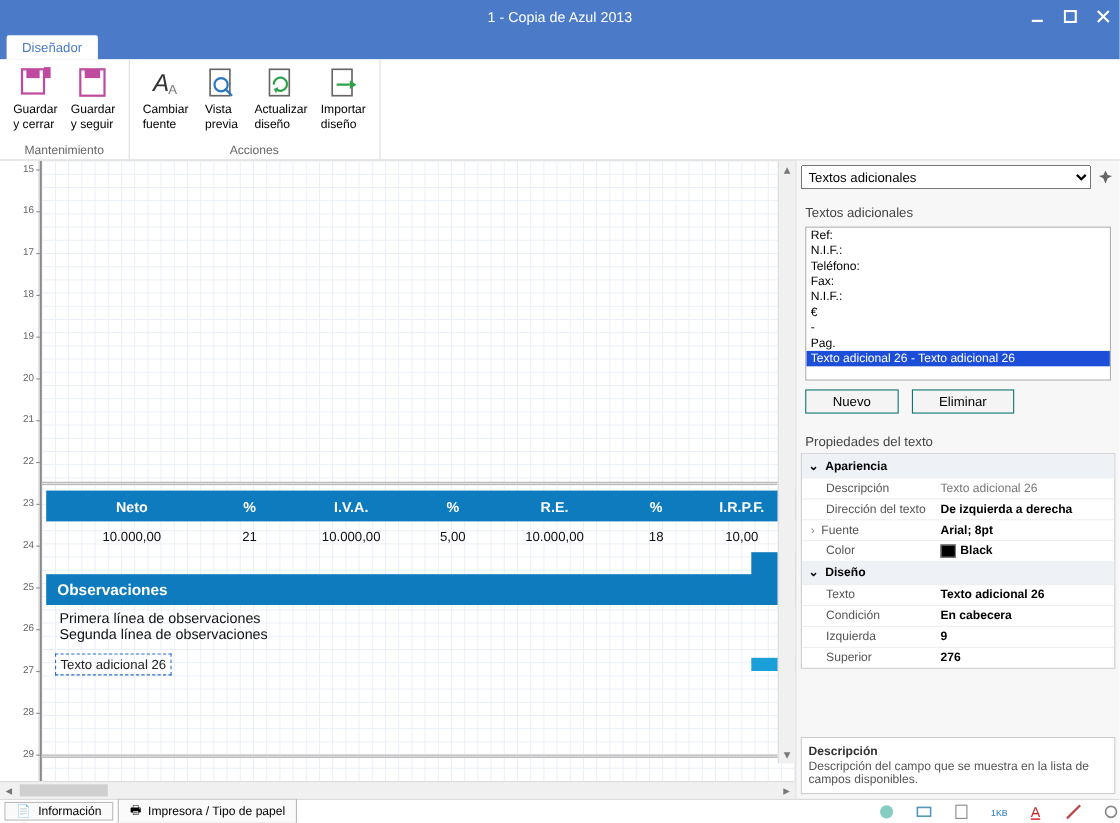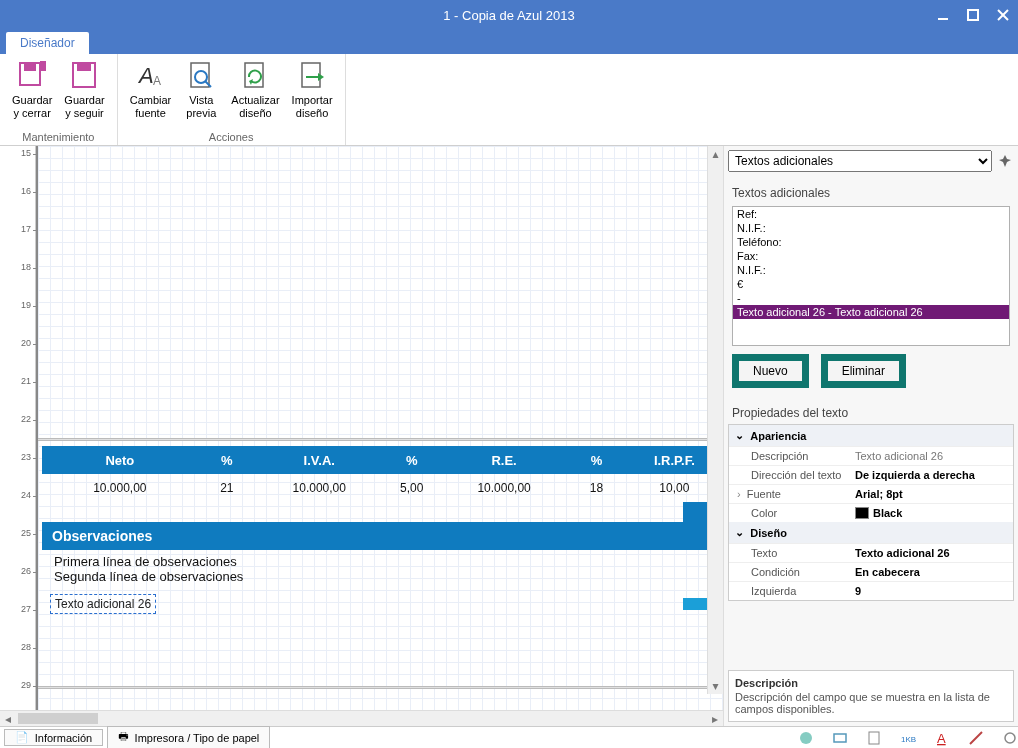--- a/index.html
+++ b/index.html
@@ -22,7 +22,7 @@
   .rgroup-items { display: flex; }
   .rbtn { display: flex; flex-direction: column; align-items: center; padding: 2px 6px; cursor: pointer; min-width: 48px; }
   .rbtn .ico { width: 34px; height: 34px; display: flex; align-items: center; justify-content: center; }
-  .rbtn .lbl { text-align: center; font-size: 11px; line-height: 13px; margin-top: 2px; white-space: pre-line; }
+  .rbtn .lbl { font-size: 11px; line-height: 13px; margin-top: 2px; white-space: pre-line; }
   .rgroup-label { text-align: center; font-size: 11px; color: #666; padding-bottom: 2px; }
 
   

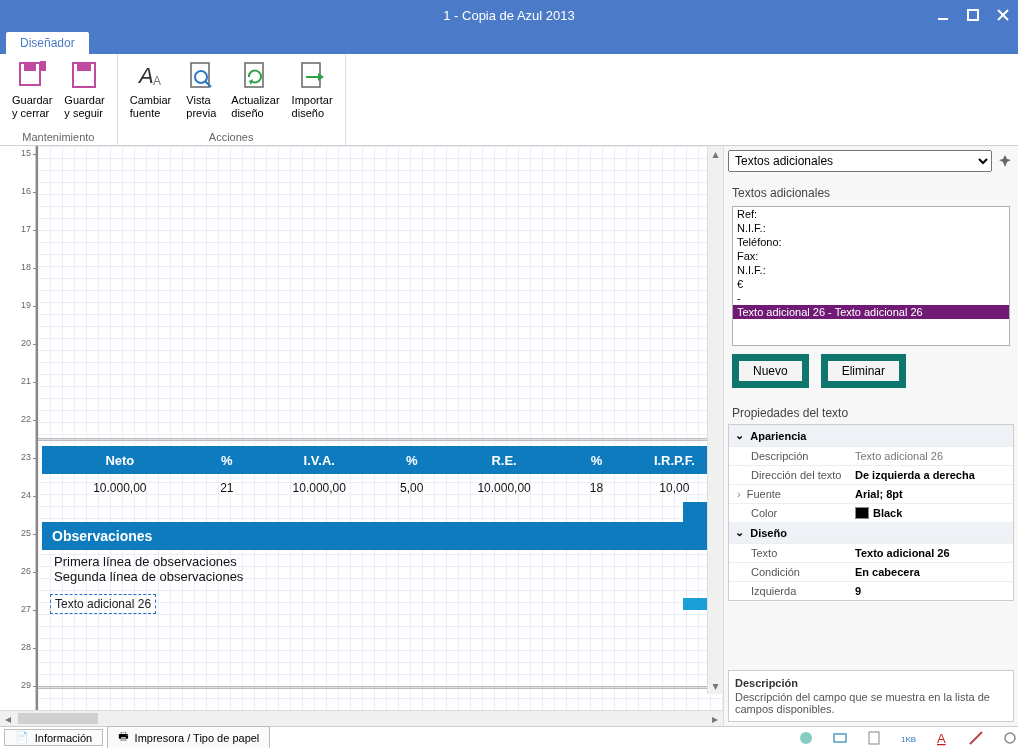--- a/index.html
+++ b/index.html
@@ -282,6 +282,7 @@
         <div class="li">N.I.F.:</div>
         <div class="li">€</div>
         <div class="li">-</div>
+        <div class="li">Pag.</div>
         <div class="li sel">Texto adicional 26 - Texto adicional 26</div>
       </div>
       <div class="btn-row">

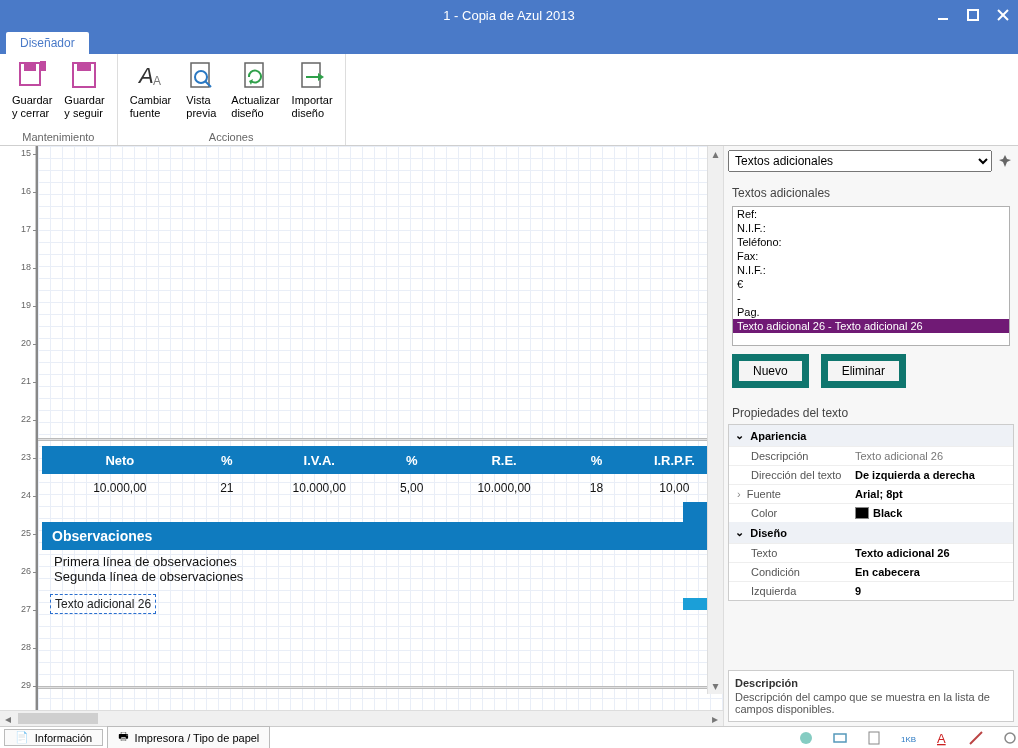--- a/index.html
+++ b/index.html
@@ -65,7 +65,7 @@
   .rp-title { font-size:12px; color:#444; margin-bottom:6px;}
   .listbox { border:1px solid #b0b0b0; background:#fff; height:140px; overflow-y:scroll; font-size:11px;}
   .listbox .li { padding:0px 4px; line-height:14px; cursor:pointer;}
-  .listbox .li.sel { background:#701a75; color:#fff;}
+  .listbox .li.sel { background:#1d4ed8; color:#fff;}
   .btn-row { margin-top:8px; display:flex; gap:12px;}
   .pbtn { border:7px solid #0f766e; background:#f4f4f4; padding:3px 14px; font-size:12px; cursor:pointer;}
 

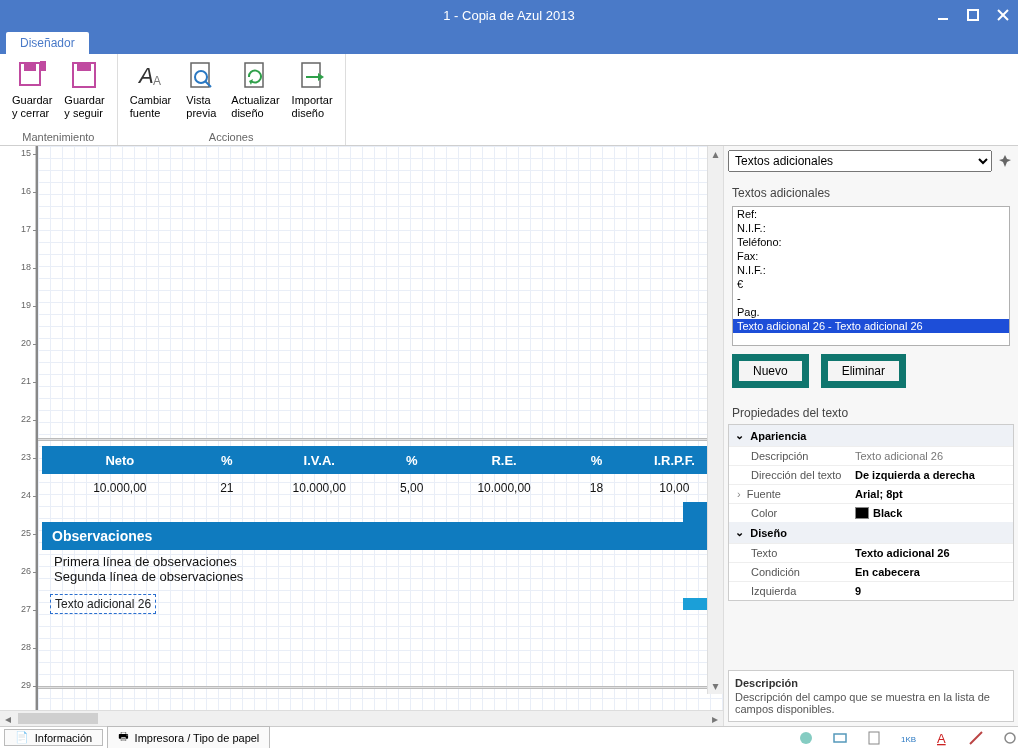--- a/index.html
+++ b/index.html
@@ -67,7 +67,7 @@
   .listbox .li { padding:0px 4px; line-height:14px; cursor:pointer;}
   .listbox .li.sel { background:#1d4ed8; color:#fff;}
   .btn-row { margin-top:8px; display:flex; gap:12px;}
-  .pbtn { border:7px solid #0f766e; background:#f4f4f4; padding:3px 14px; font-size:12px; cursor:pointer;}
+  .pbtn { border:1px solid #0f766e; background:#f4f4f4; padding:3px 24px; font-size:12px; cursor:pointer;}
 
   .prop-title { font-size:12px; color:#444; margin:14px 8px 4px 8px;}
   .propgrid { border:1px solid #ccc; background:#fff; margin:0 4px; font-size:11px;}

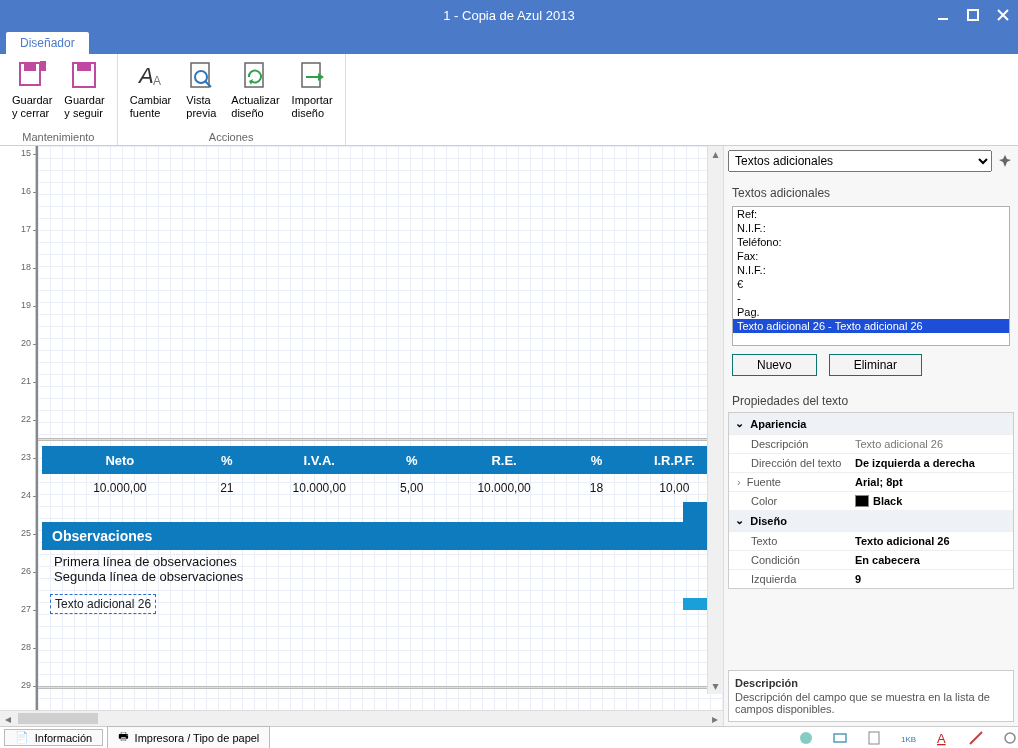--- a/index.html
+++ b/index.html
@@ -332,6 +332,10 @@
         <div class="k">Izquierda</div>
         <div class="v">9</div>
       </div>
+      <div class="pg-row">
+        <div class="k">Superior</div>
+        <div class="v">276</div>
+      </div>
     </div>
 
     <div style="flex:1"></div>

